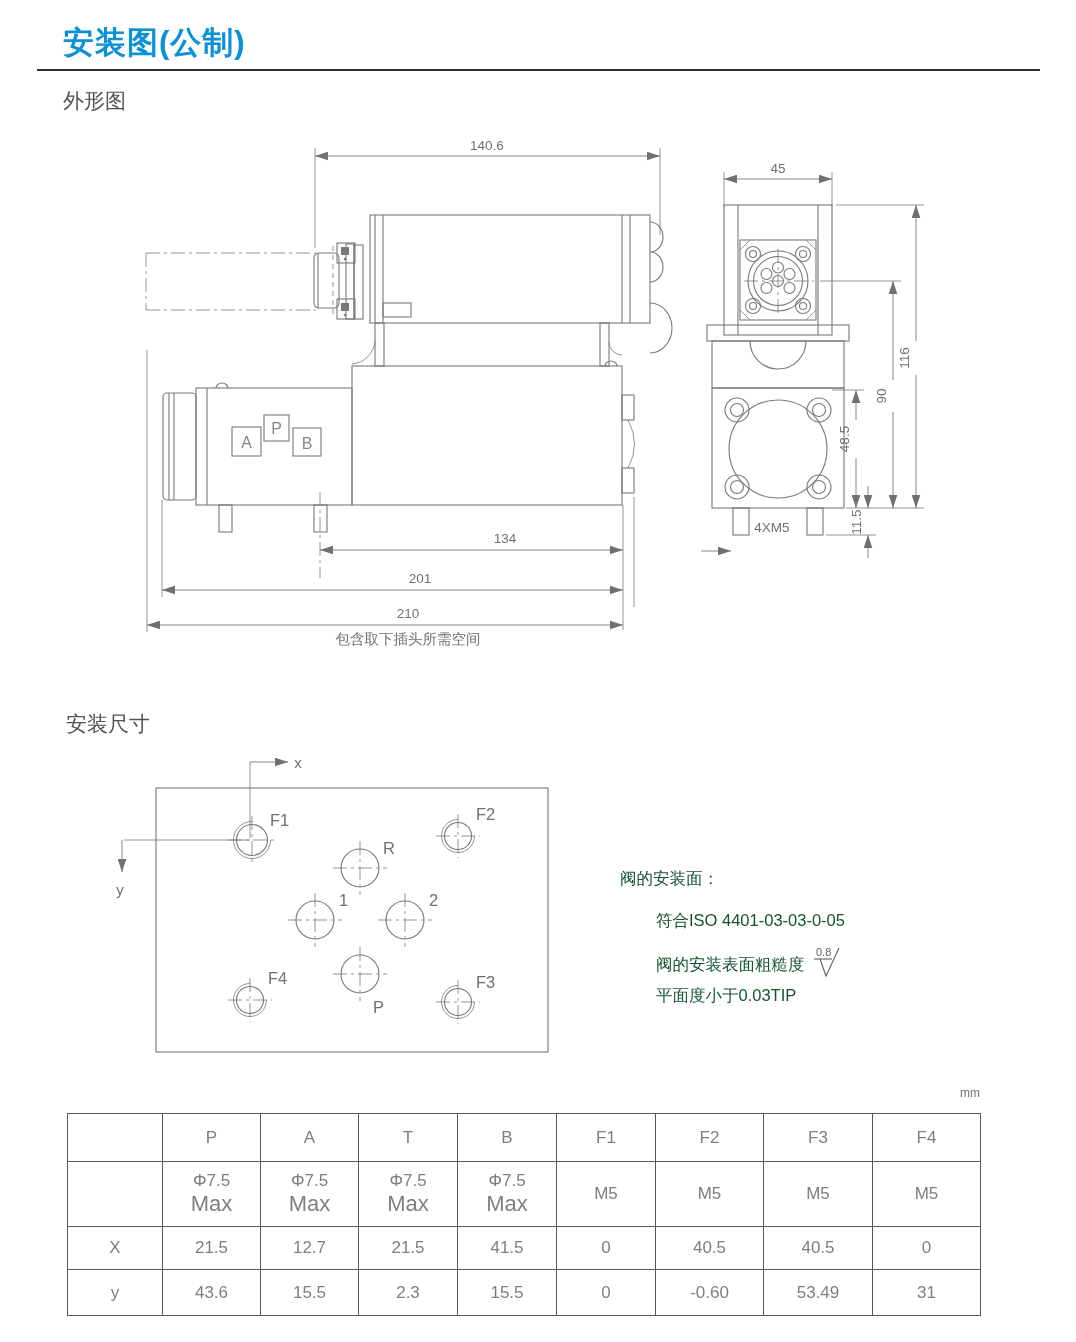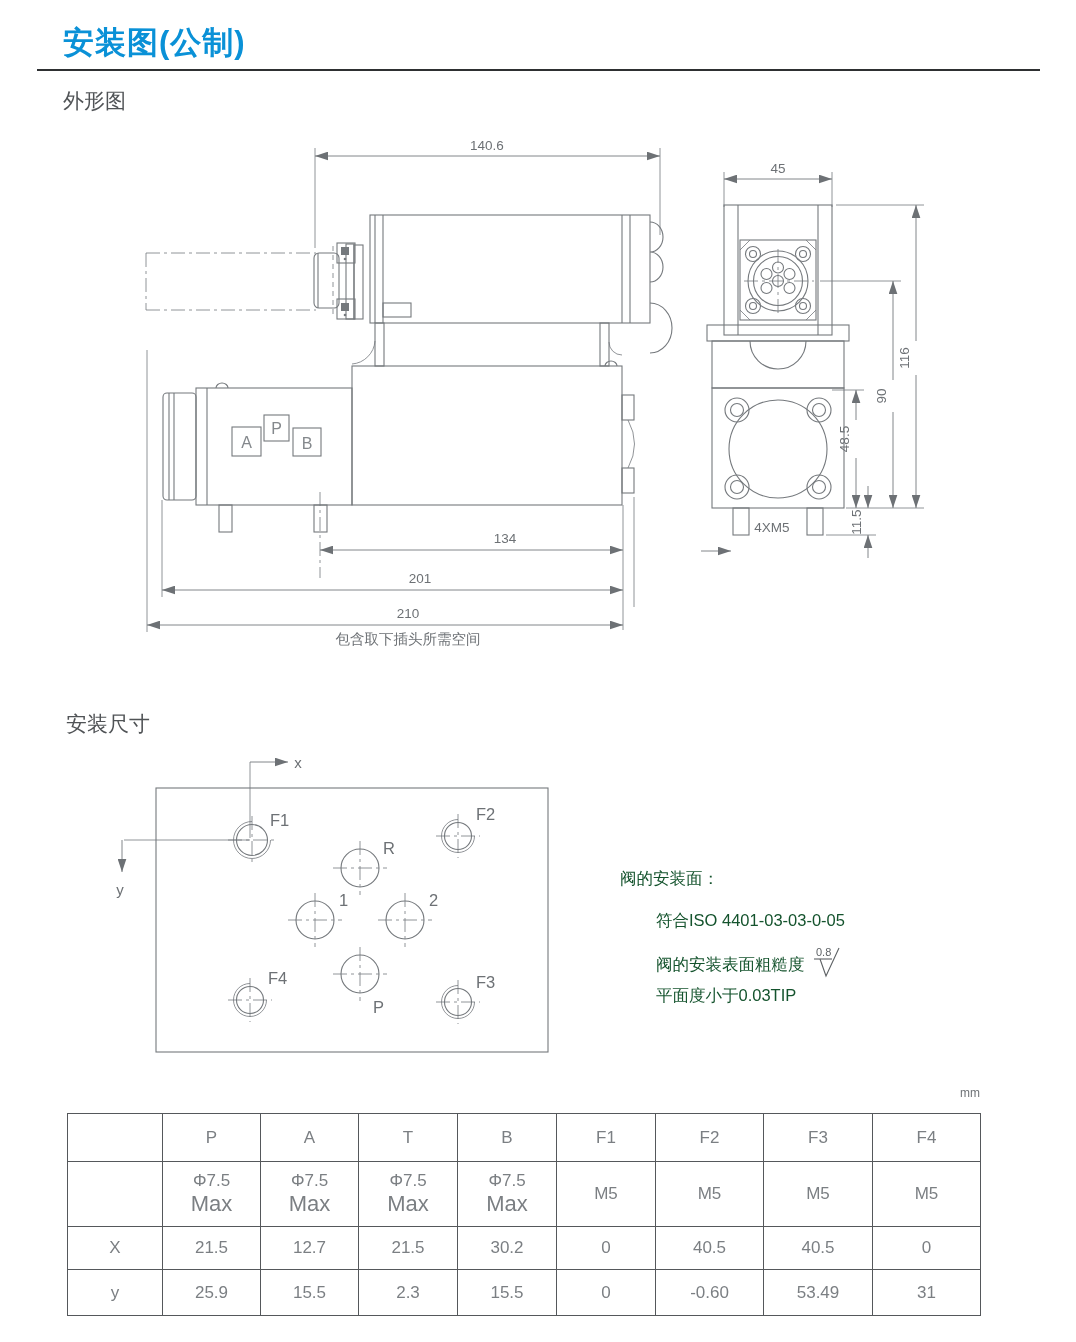--- a/index.html
+++ b/index.html
@@ -361,7 +361,7 @@
       <td>21.5</td>
       <td>12.7</td>
       <td>21.5</td>
-      <td>30.2</td>
+      <td>41.5</td>
       <td>0</td>
       <td>40.5</td>
       <td>40.5</td>

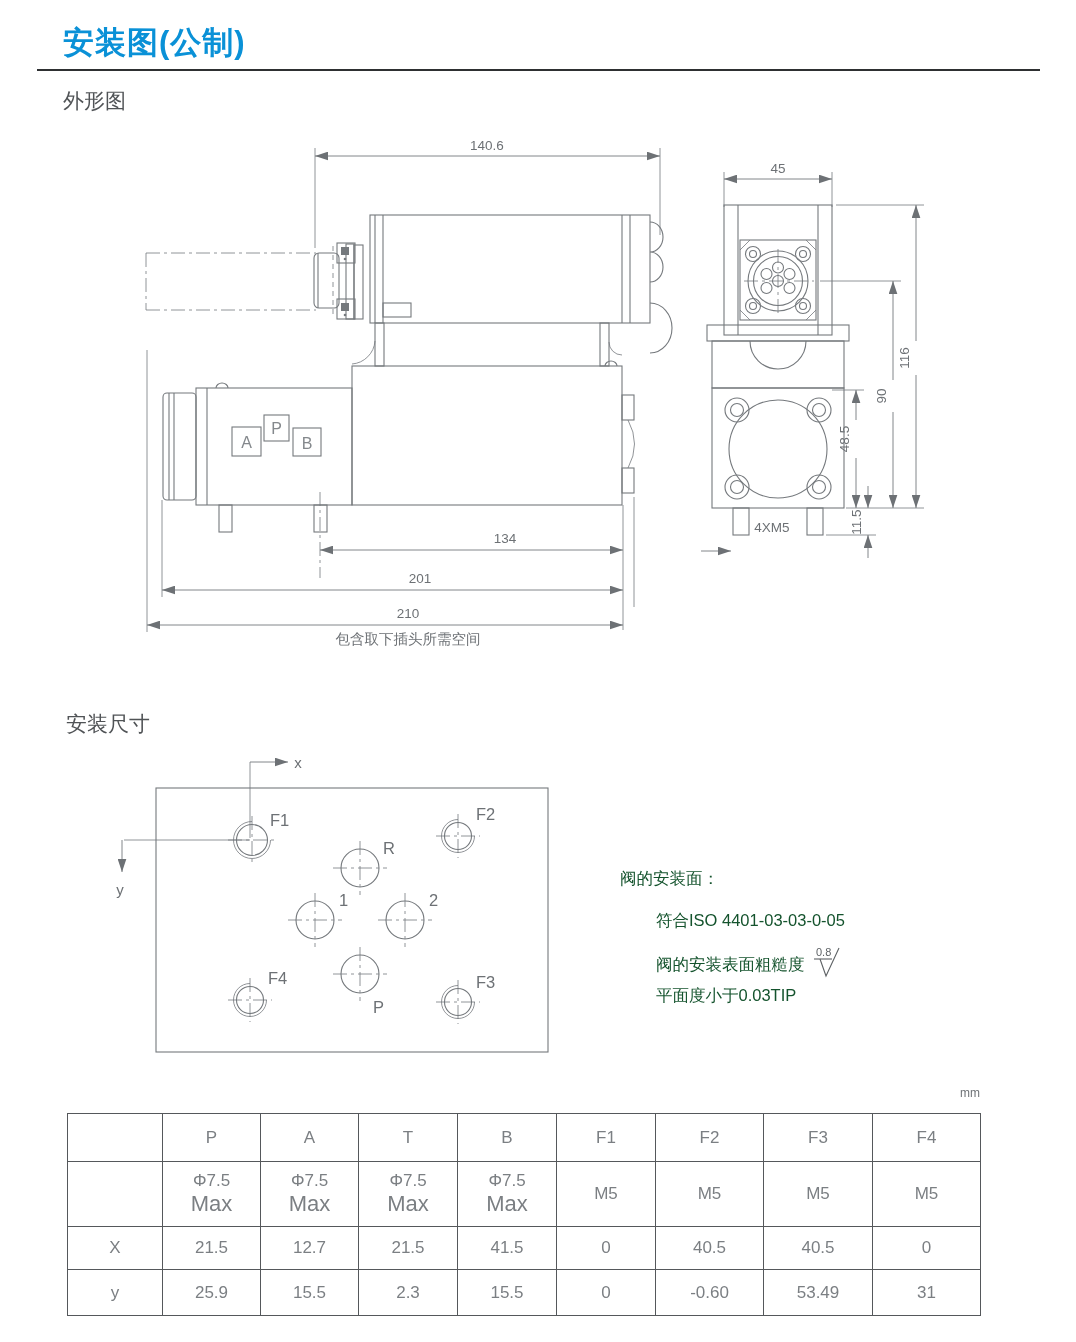--- a/index.html
+++ b/index.html
@@ -369,7 +369,7 @@
     </tr>
     <tr style="height:46px">
       <td>y</td>
-      <td>25.9</td>
+      <td>43.6</td>
       <td>15.5</td>
       <td>2.3</td>
       <td>15.5</td>

